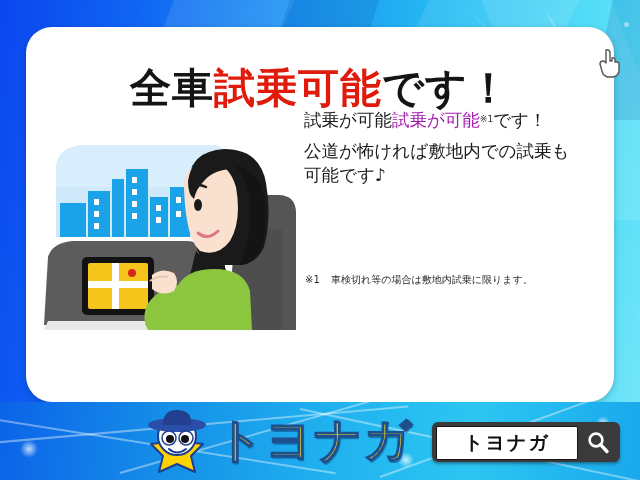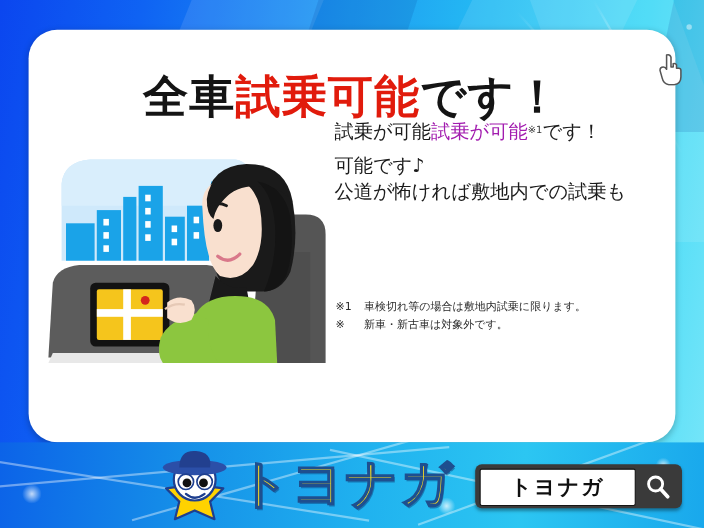--- a/index.html
+++ b/index.html
@@ -312,8 +312,8 @@
       <div class="para">
       </div>
       <div class="para">
+        <div class="line">公道が怖ければ敷地内での試乗も</div>
         <div class="line">可能です♪</div>
-        <div class="line">公道が怖ければ敷地内での試乗も</div>
       </div>
     </div>
 

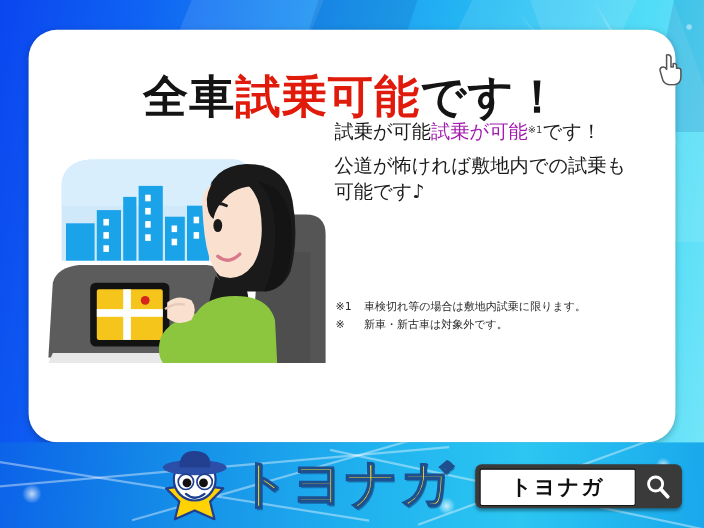--- a/index.html
+++ b/index.html
@@ -319,7 +319,6 @@
 
     <div class="notes">
       <div class="nline"><span class="mark">※1</span><span>車検切れ等の場合は敷地内試乗に限ります。</span></div>
-      <div class="nline"><span class="mark">※</span><span>新車・新古車は対象外です。</span></div>
     </div>
   </div>
 

